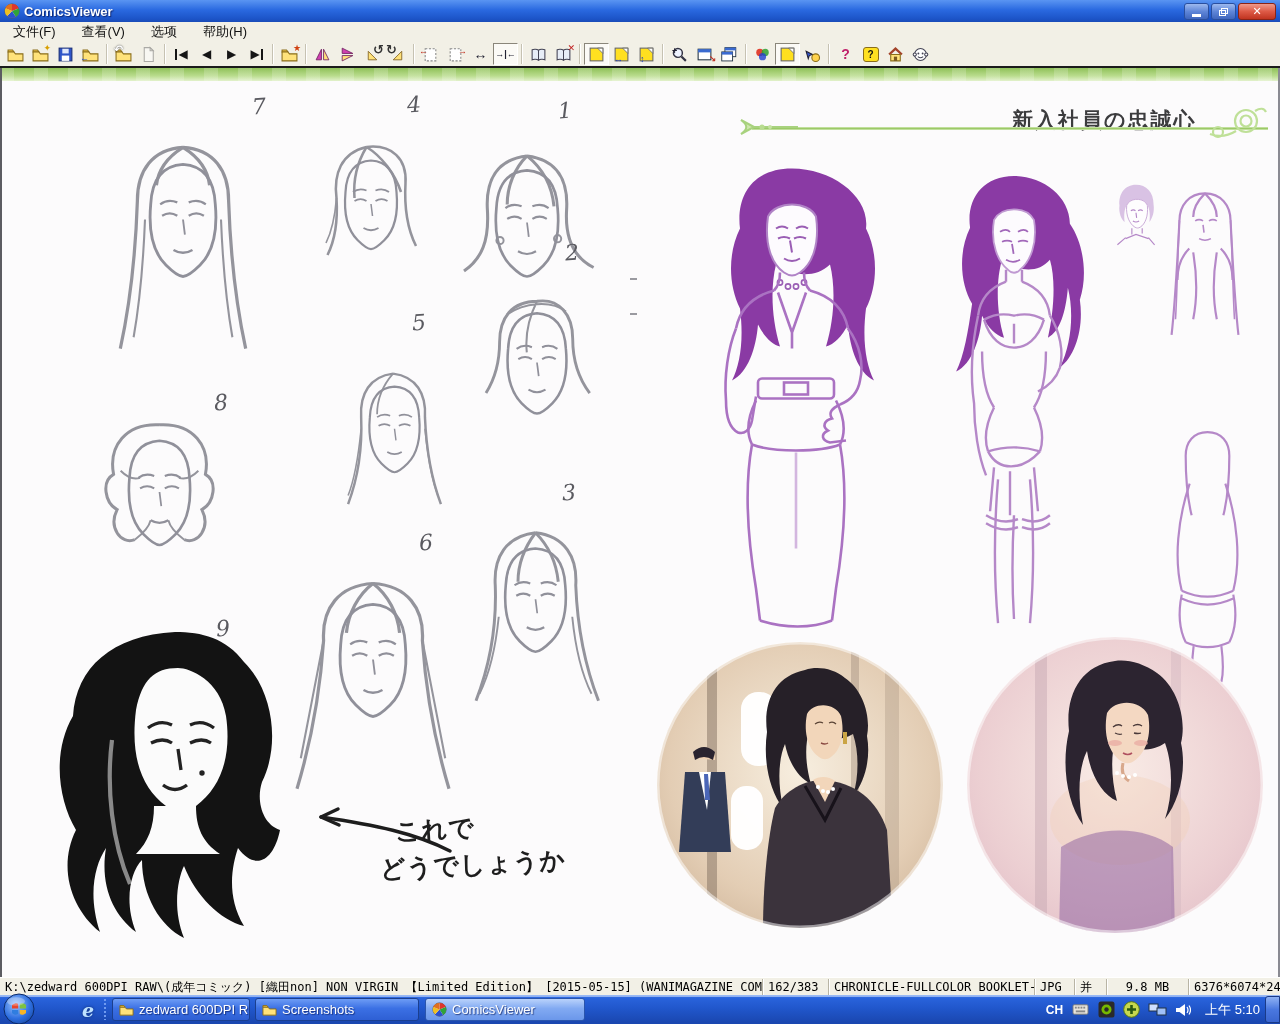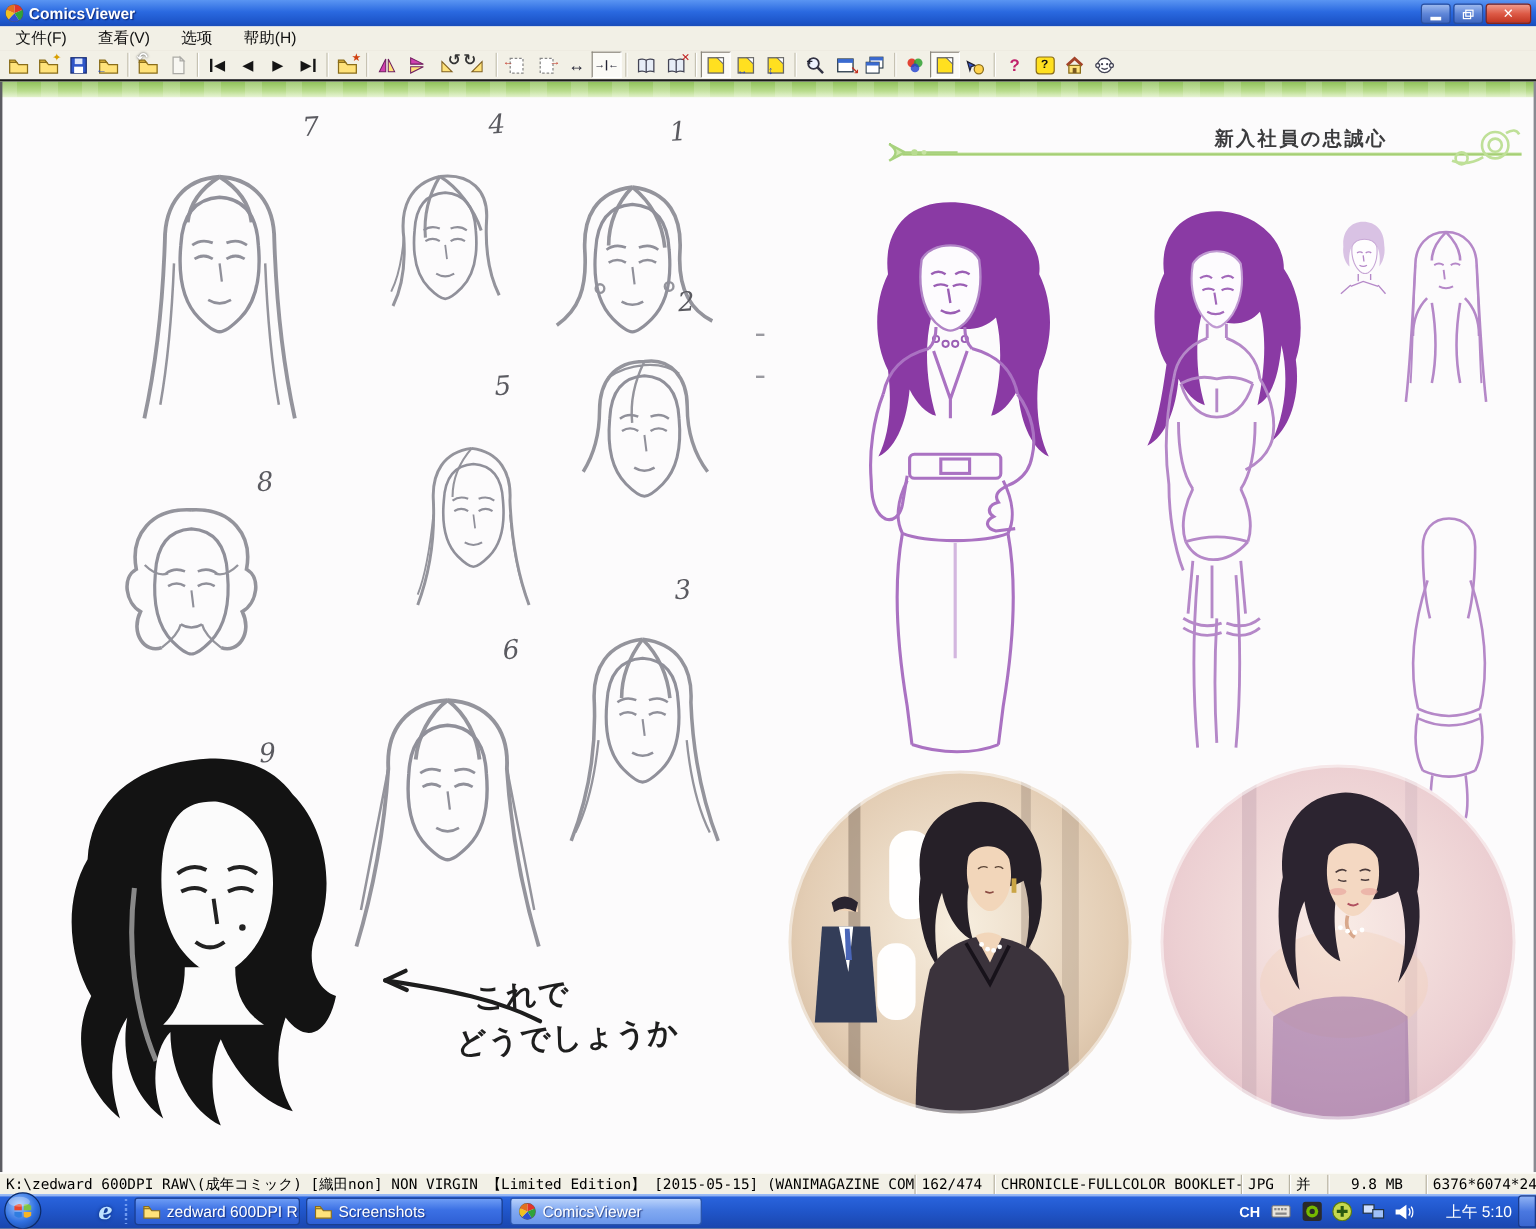--- a/index.html
+++ b/index.html
@@ -63,7 +63,7 @@
     font-size:22px;color:#5a5a60;transform:rotate(-4deg);}
   .note{position:absolute;font-size:25px;font-weight:600;color:#1e1e1e;transform:rotate(-3deg);
     font-family:"DejaVu Sans",sans-serif;letter-spacing:1px;}
-  .hdr-title{position:absolute;left:1012px;top:38px;font-size:16px;font-weight:bold;color:#3c3c3e;
+  .hdr-title{position:absolute;left:1012px;top:38px;font-size:21px;font-weight:bold;color:#3c3c3e;
     letter-spacing:2px;}
   .hdr-line{position:absolute;left:752px;top:59px;width:516px;height:3px;
     background:linear-gradient(180deg,#d3eab6,#9cc968,#d3eab6);}

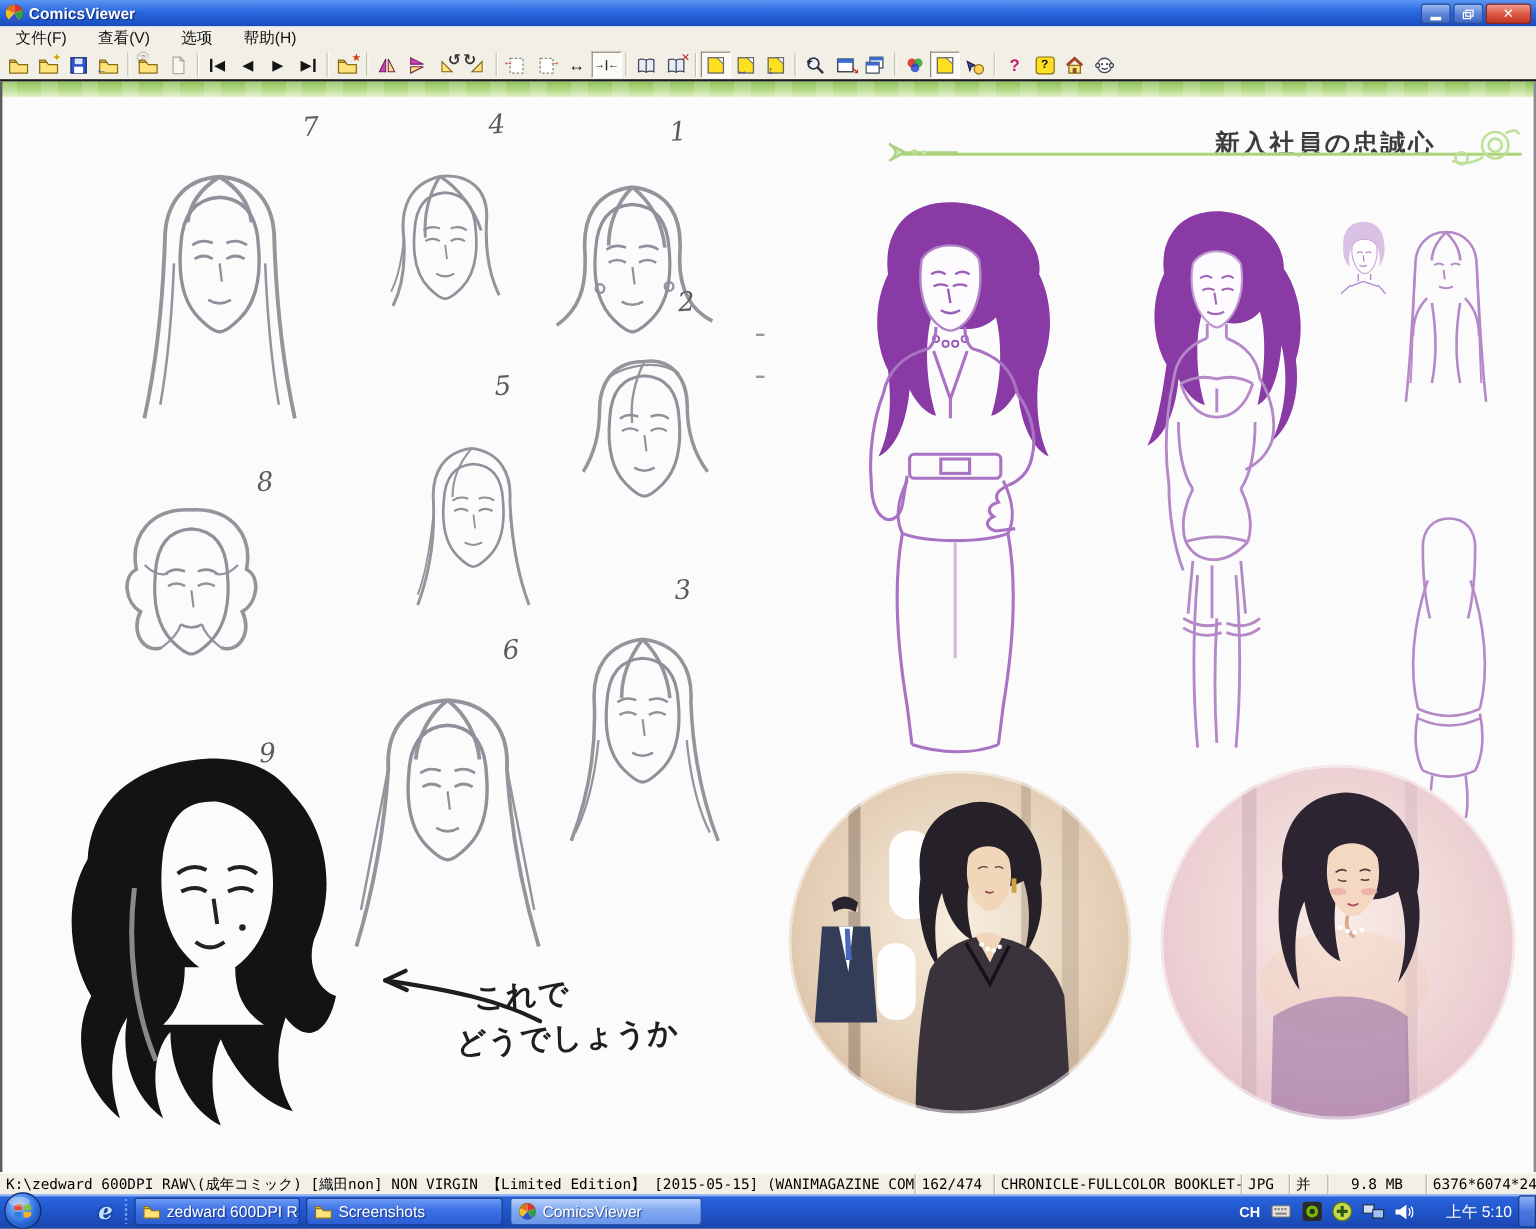--- a/index.html
+++ b/index.html
@@ -702,7 +702,7 @@
 
   <div class="statusbar">
     <div class="sfield">K:\zedward 600DPI RAW\(成年コミック) [織田non] NON VIRGIN 【Limited Edition】 [2015-05-15] (WANIMAGAZINE COMICS SPECIAL).rar</div>
-    <div class="sfield" style="width:66px">162/474</div>
+    <div class="sfield" style="width:66px">162/383</div>
     <div class="sfield" style="width:206px">CHRONICLE-FULLCOLOR BOOKLET-SID</div>
     <div class="sfield" style="width:40px">JPG</div>
     <div class="sfield" style="width:32px">并</div>

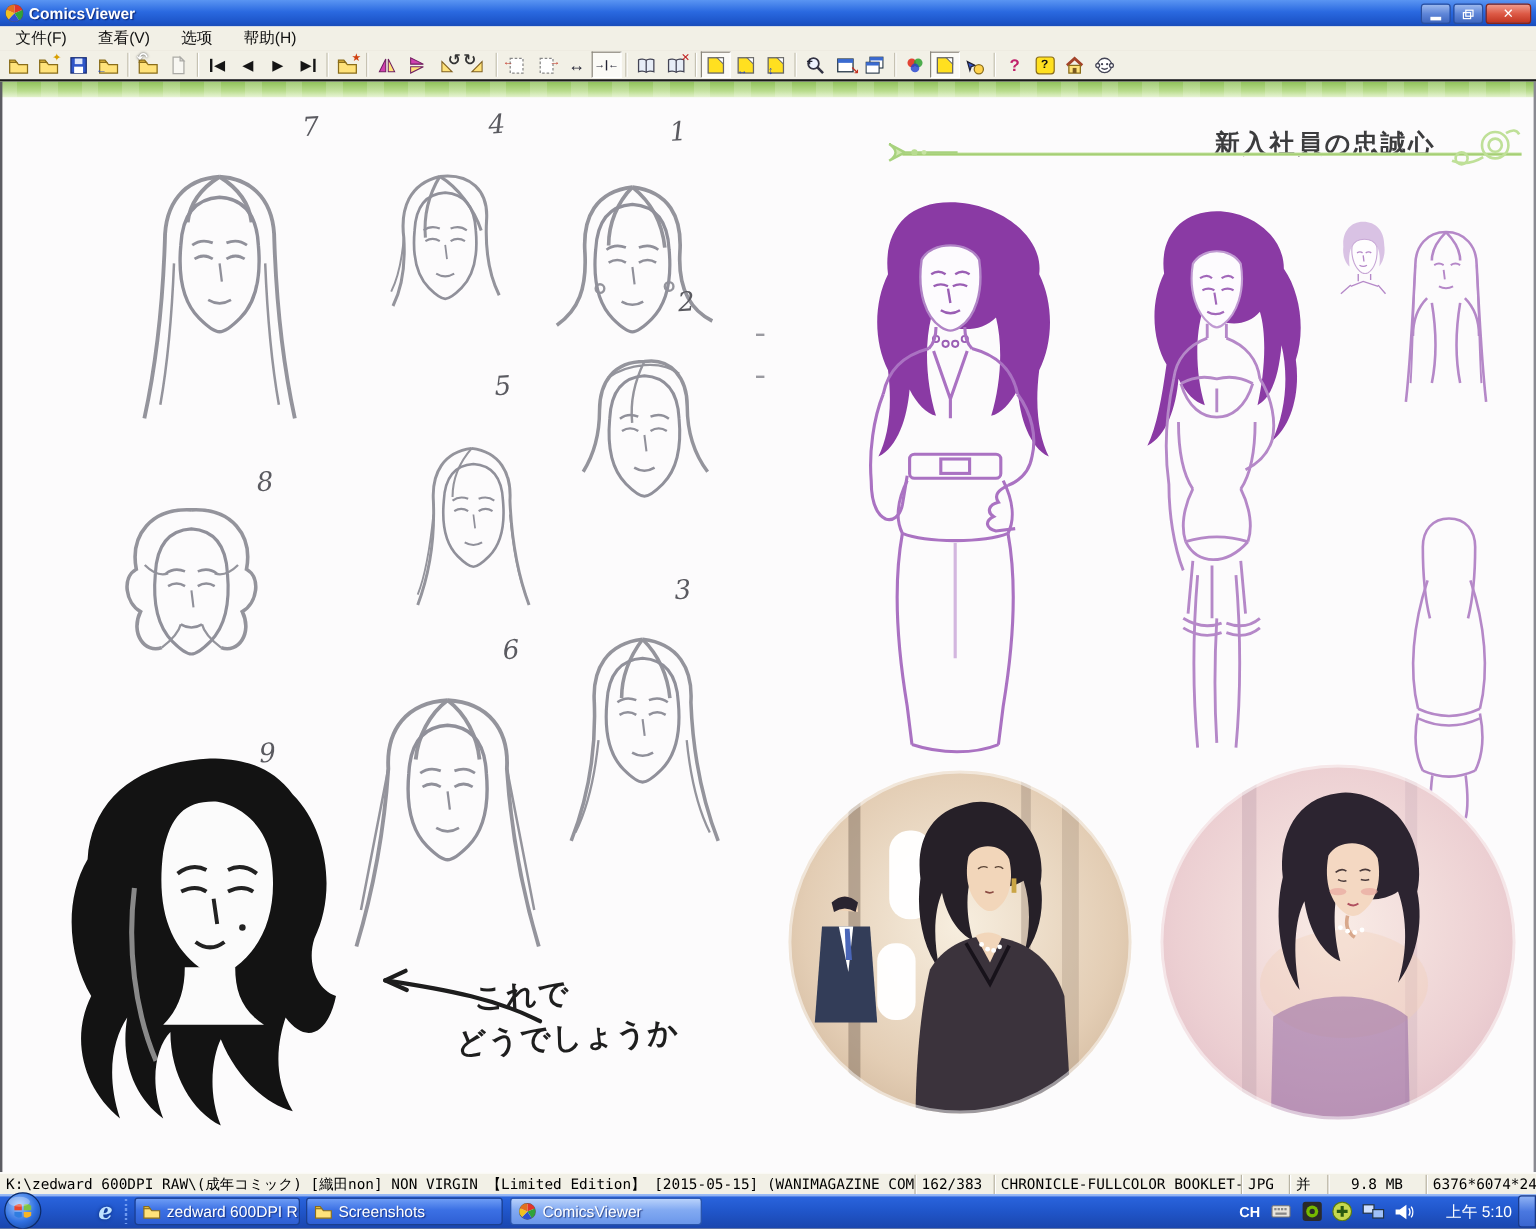--- a/index.html
+++ b/index.html
@@ -98,7 +98,7 @@
   .taskbtn svg{flex:0 0 auto;}
   .tray{position:absolute;right:20px;top:0;height:29px;display:flex;align-items:center;gap:8px;}
   .tray .lang{color:#fff;font-size:12px;font-weight:bold;}
-  .tray .clock{color:#fff;font-size:13px;margin-left:19px;}
+  .tray .clock{color:#fff;font-size:13px;margin-left:6px;}
   .showdesk{position:absolute;right:0;top:1px;width:15px;height:27px;border-radius:3px 0 0 3px;
     border:1px solid #1a3a88;background:linear-gradient(180deg,#8fb2f4,#4a78e0 50%,#3a66d0);box-sizing:border-box;}
 </style>

